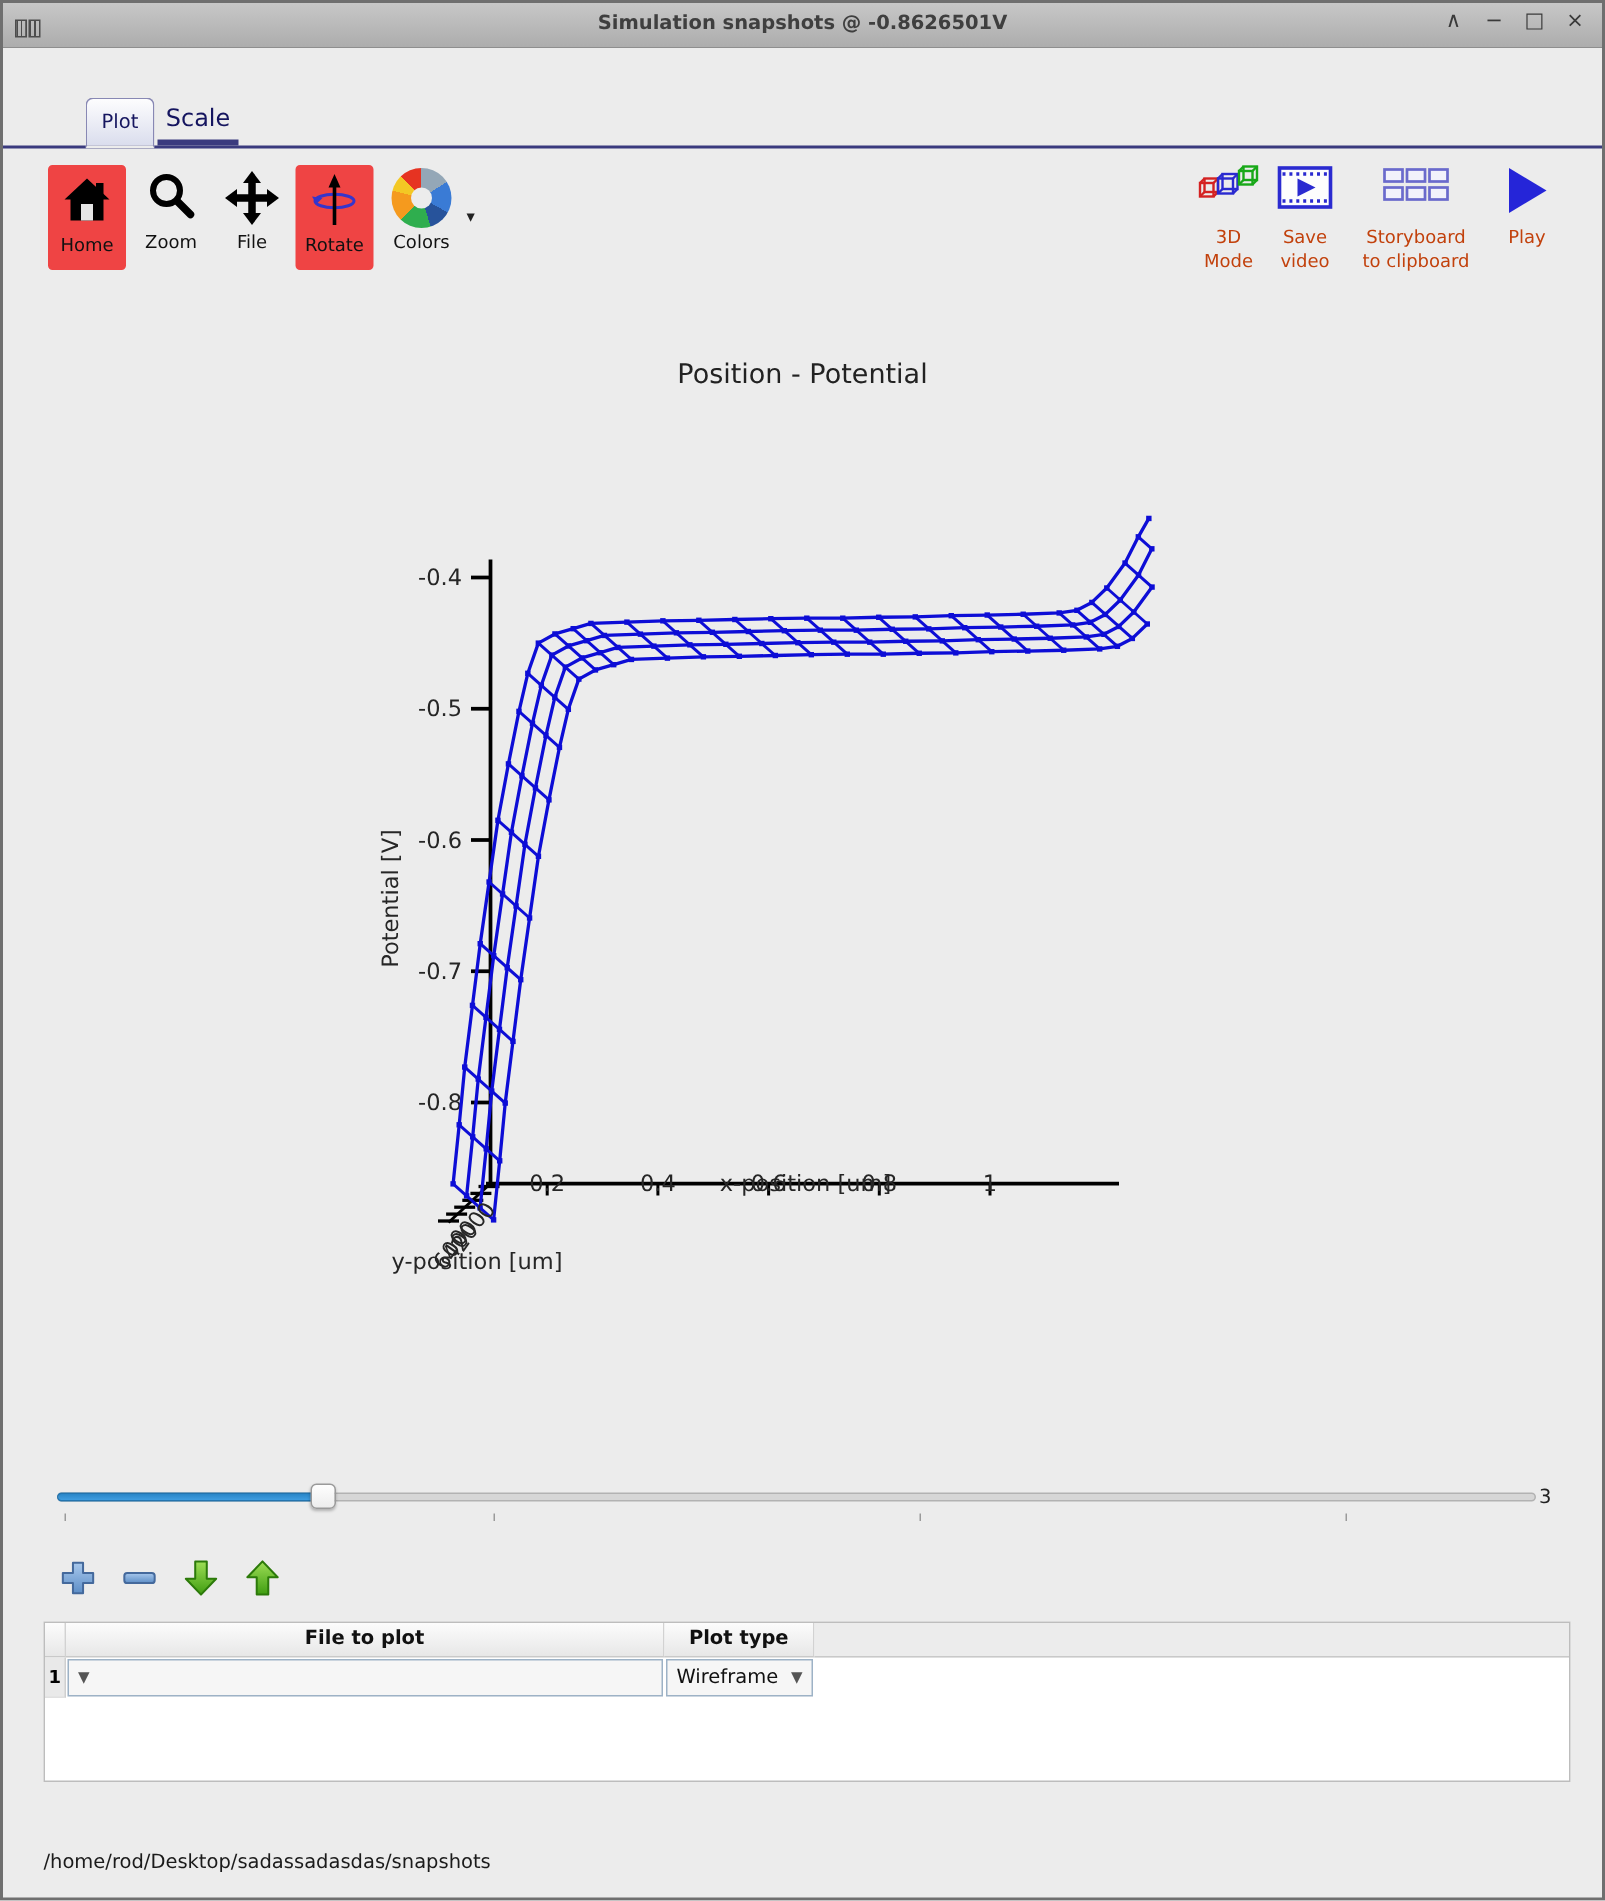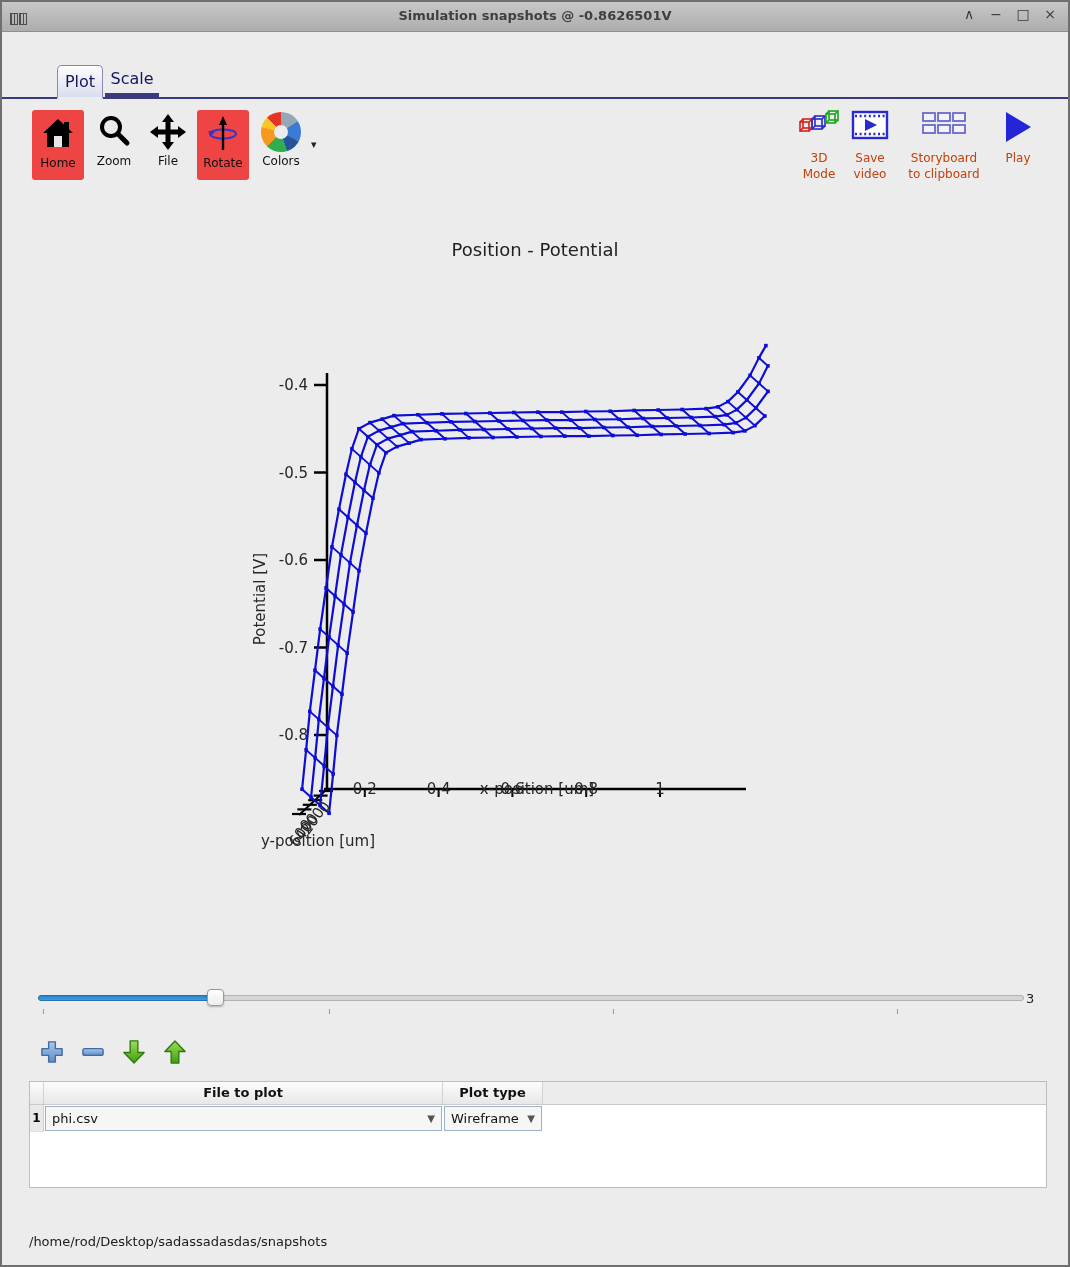--- a/index.html
+++ b/index.html
@@ -13,7 +13,7 @@
   .win-controls span{width:16px;text-align:center;cursor:default;}
   
   .tabbar{position:absolute;left:0;top:60px;width:100%;height:37px;border-bottom:2px solid #3a3a7e;box-sizing:border-box;}
-  .tab-active{position:absolute;left:55px;bottom:-2px;height:34px;width:46px;line-height:32px;text-align:center;font-size:16px;color:#15155f;
+  .tab-active{position:absolute;left:55px;bottom:-2px;height:34px;width:46px;line-height:32px;text-align:center;font-size:13px;color:#15155f;
     background:linear-gradient(#fdfdfe,#dadded);border:1px solid #8888b4;border-bottom:2px solid #ececec;border-radius:5px 5px 0 0;z-index:3;box-sizing:border-box;}
   .tab-inactive{position:absolute;left:103px;bottom:0;height:30px;width:54px;line-height:24px;text-align:center;font-size:16px;color:#15155f;
     border-bottom:4px solid #3a3a7e;box-sizing:border-box;}

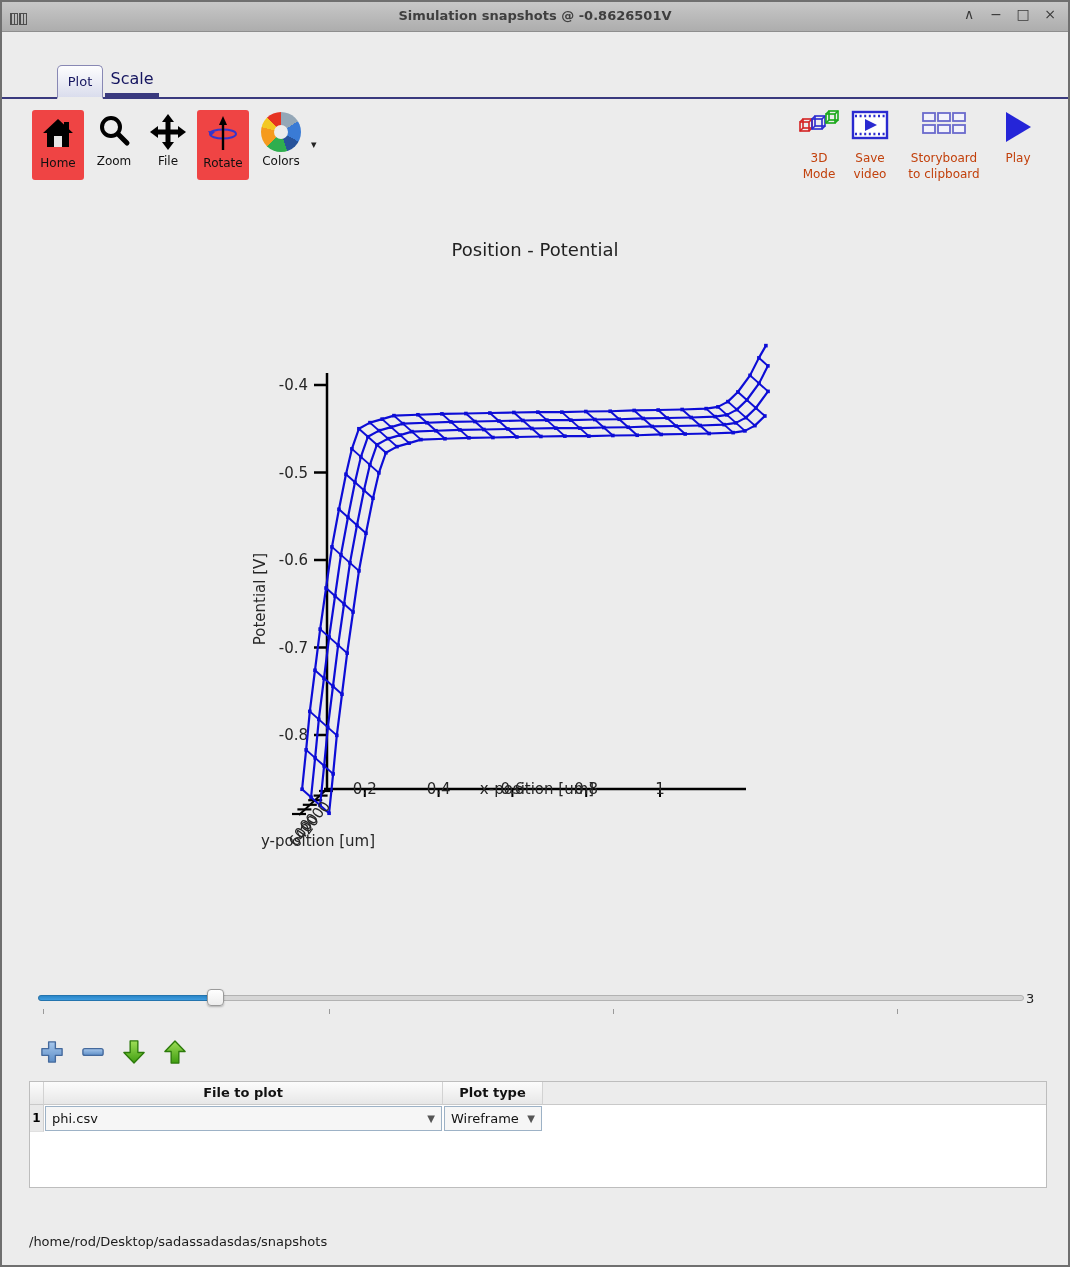--- a/index.html
+++ b/index.html
@@ -533,7 +533,6 @@
       <div class="rh">1</div>
       <div class="cellbox" style="width:399px;">
         <div class="combo">
-          <span class="ctext">phi.csv</span>
           <span class="carrow">▼</span>
         </div>
       </div>

